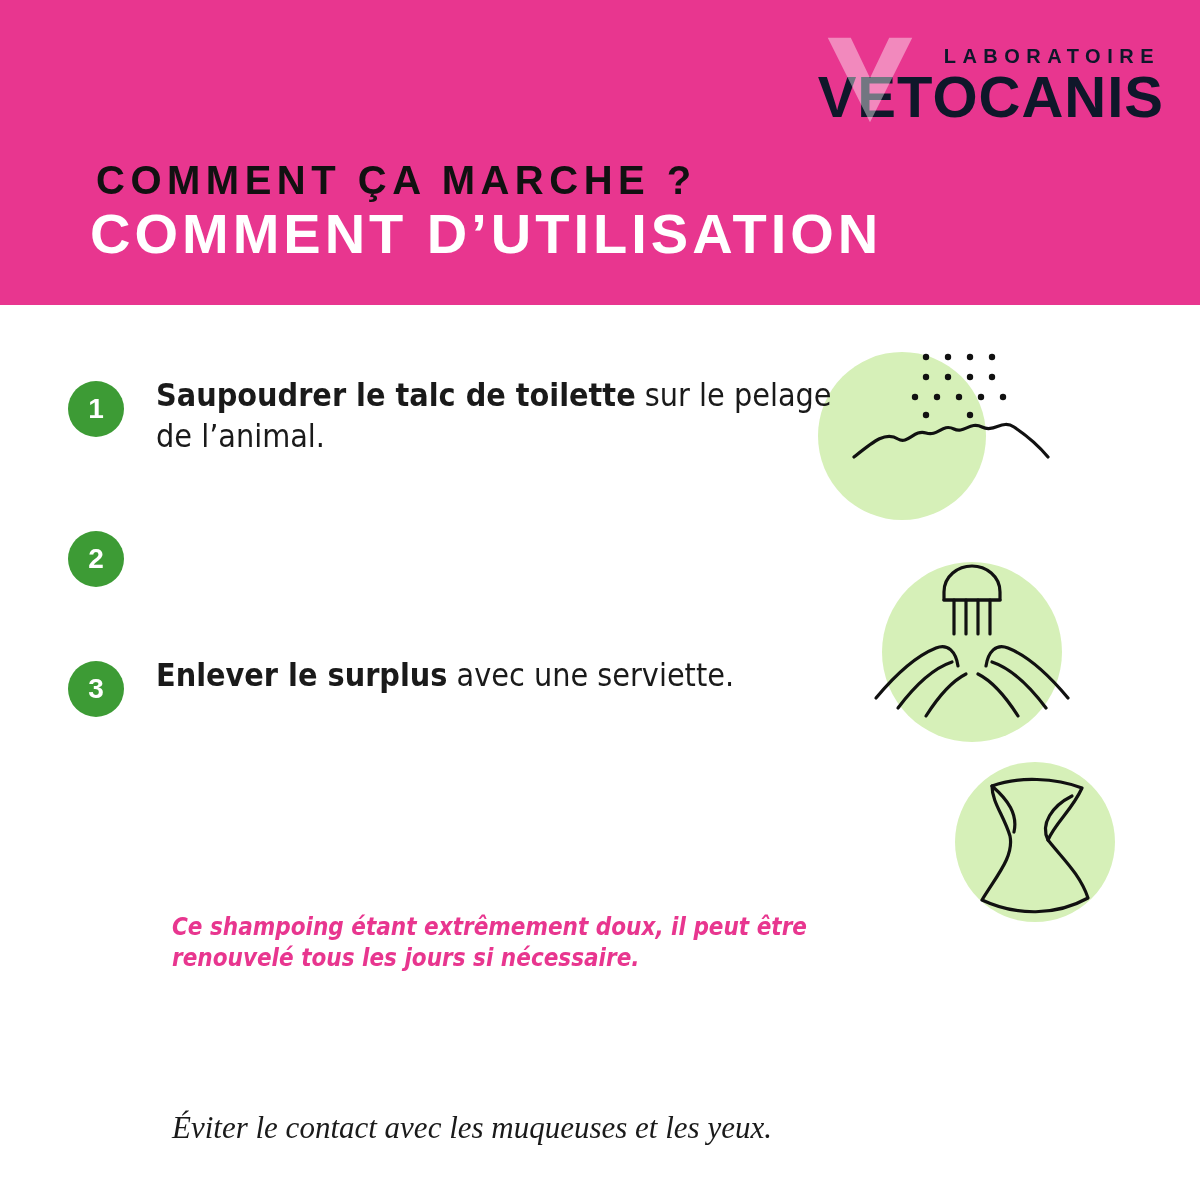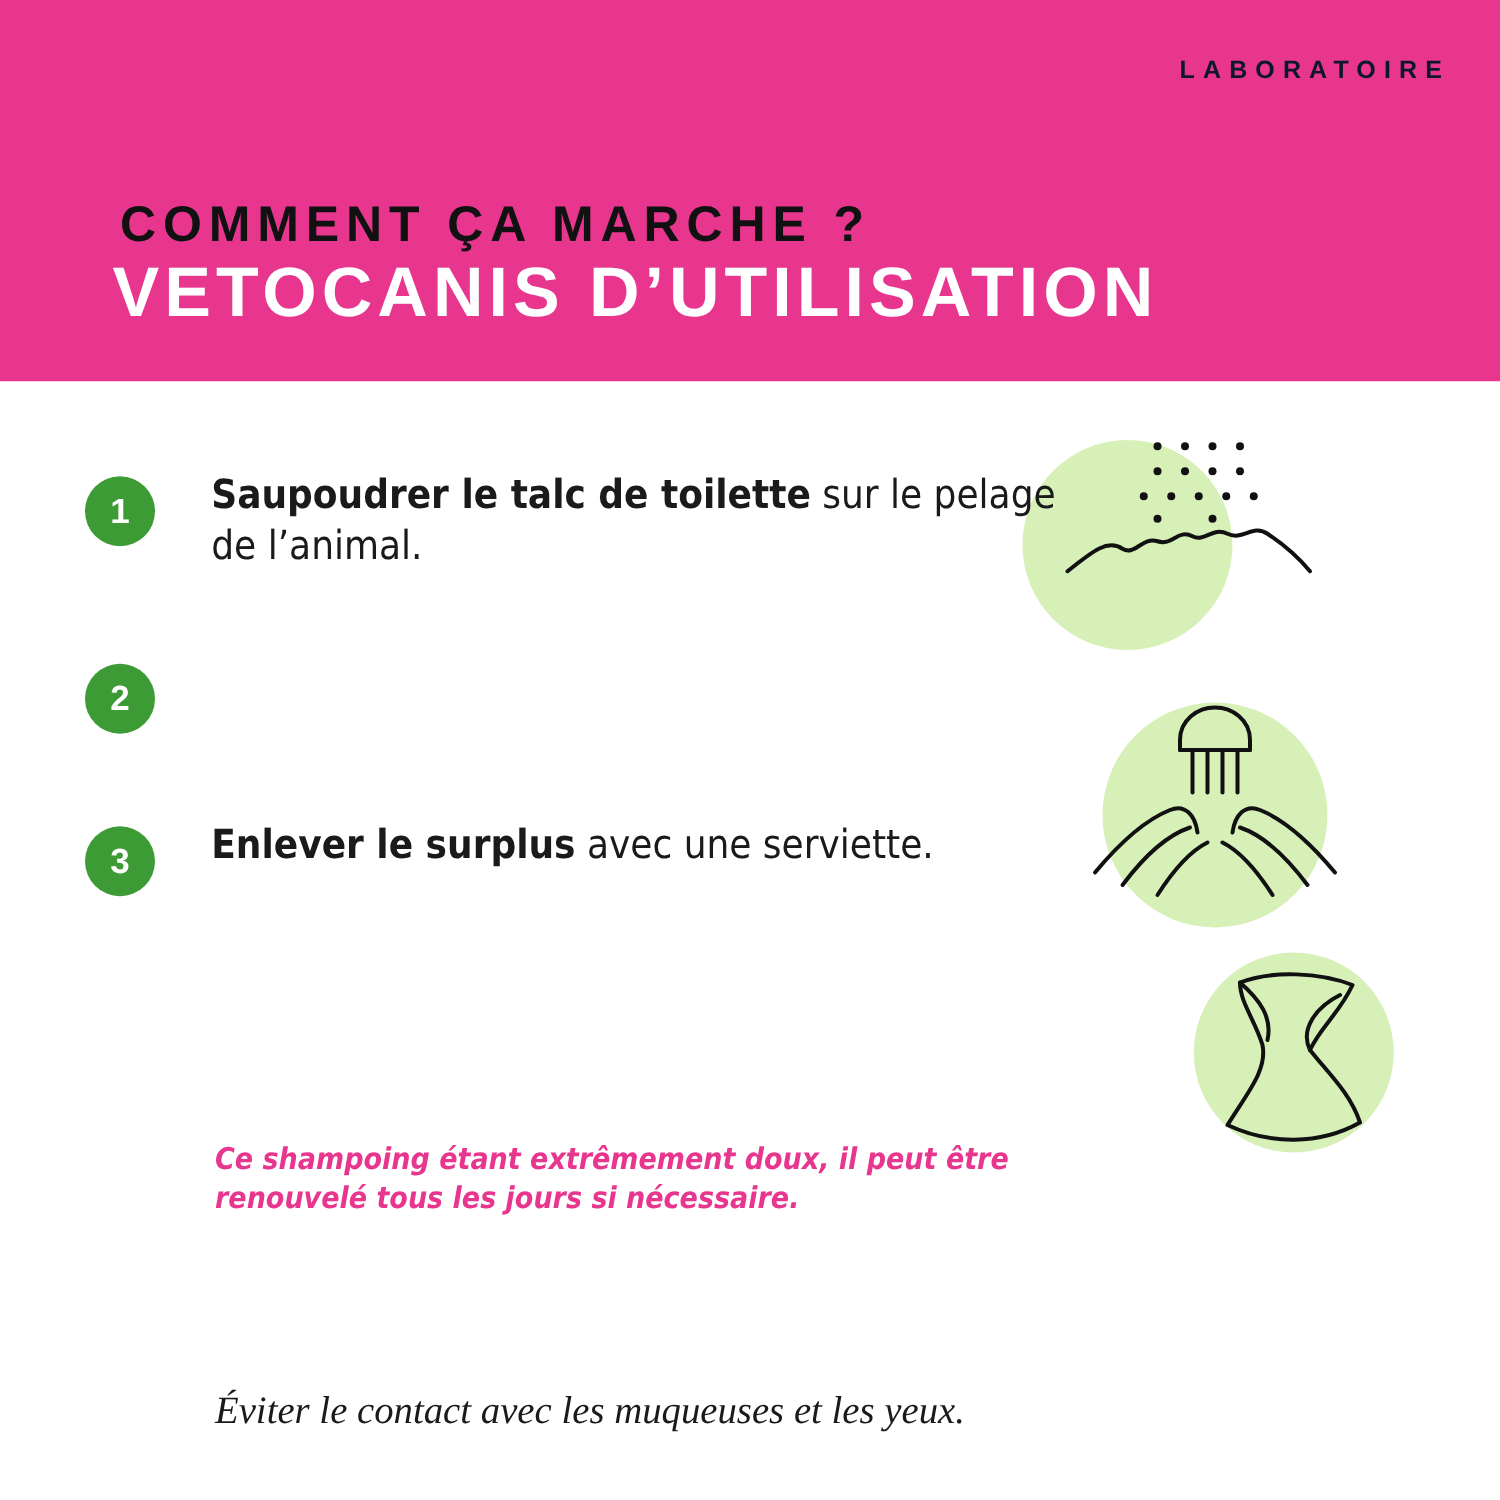--- a/index.html
+++ b/index.html
@@ -176,6 +176,12 @@
 
     <div class="brand">
       <div class="brand-sub">LABORATOIRE</div>
+      <div class="brand-main">
+        <svg class="brand-v" viewBox="0 0 100 100">
+          <path d="M6 6 L50 94 L94 6 L70 6 L50 48 L30 6 Z" fill="#ffffff" opacity="0.75"></path>
+        </svg>
+        <span>VETOCANIS</span>
+      </div>
     </div>
 
     <div class="headline-1">COMMENT ÇA MARCHE ?</div>

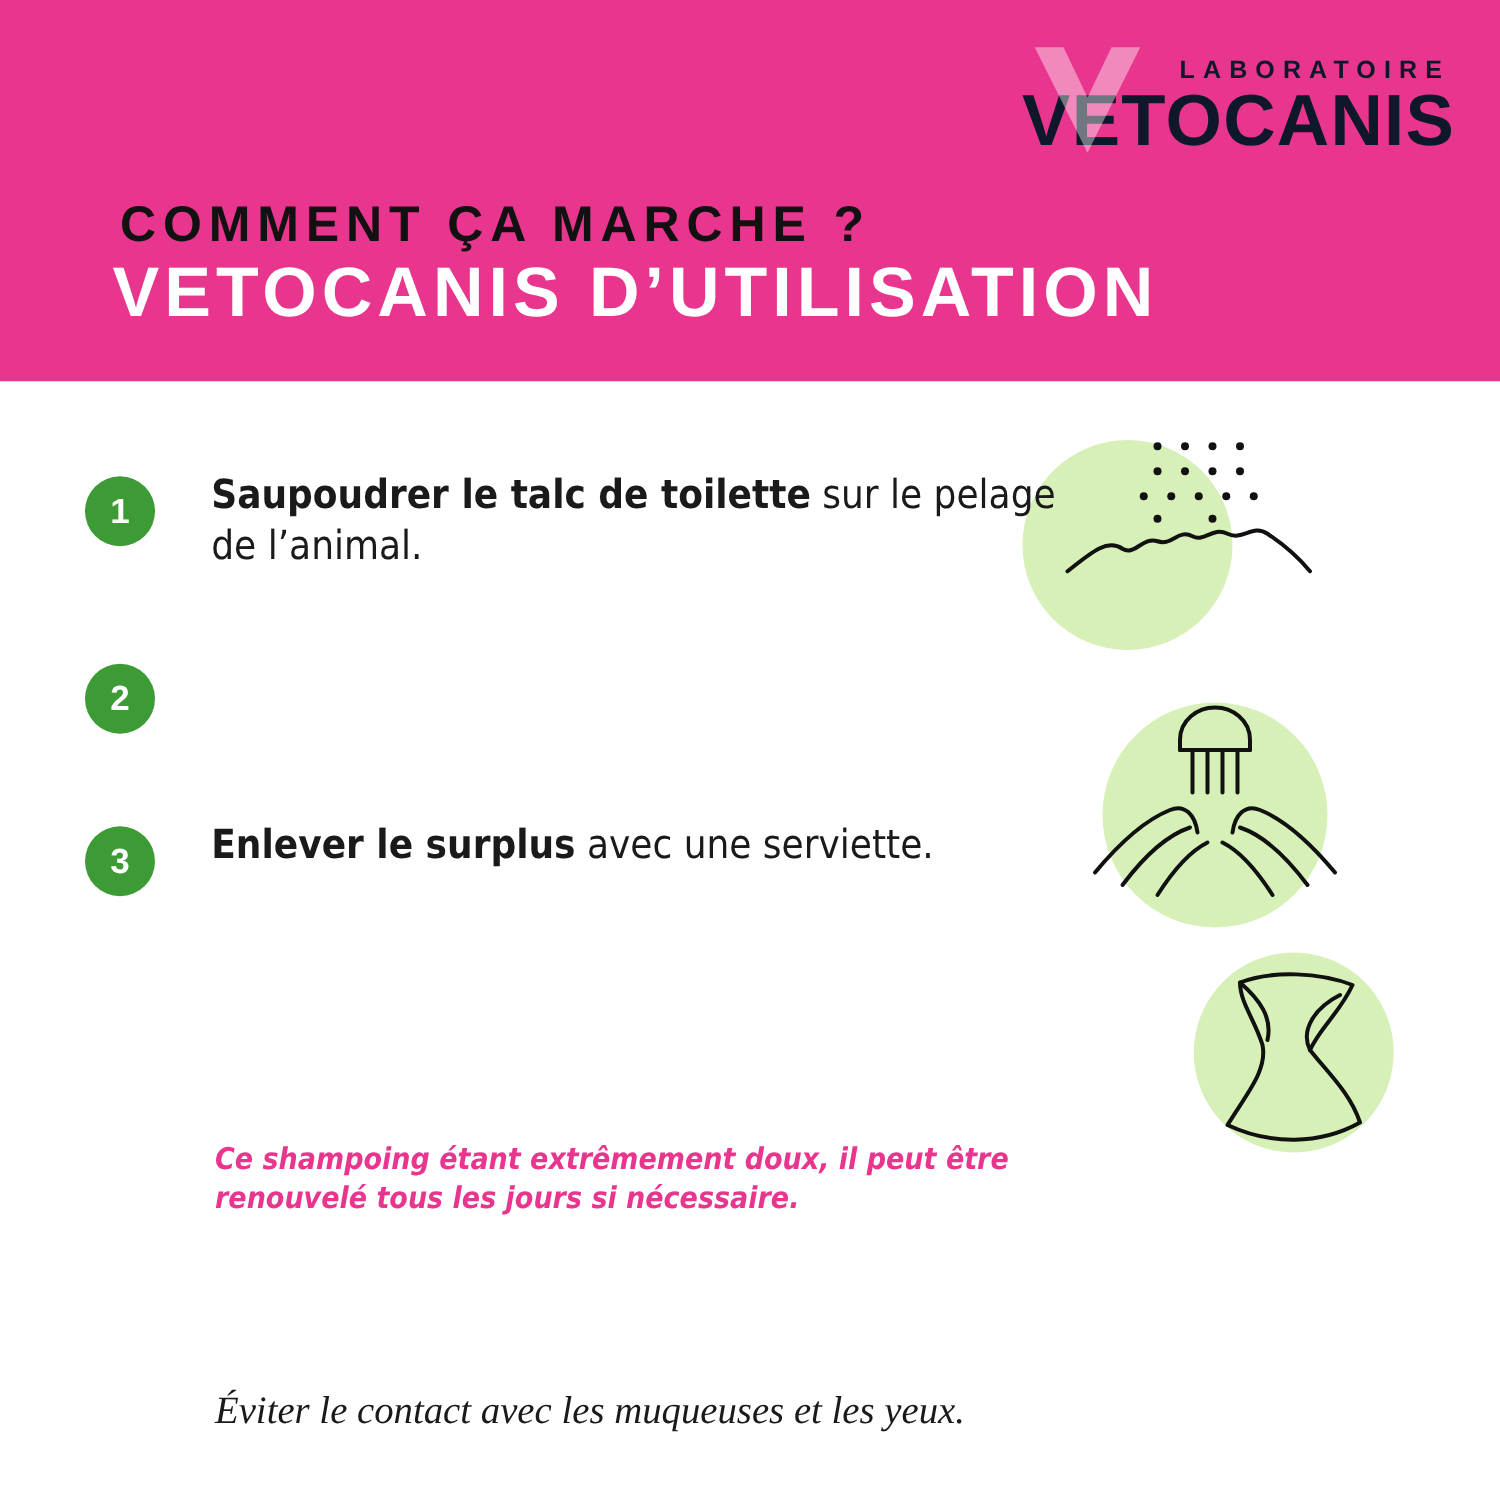--- a/index.html
+++ b/index.html
@@ -185,7 +185,7 @@
     </div>
 
     <div class="headline-1">COMMENT ÇA MARCHE ?</div>
-    <div class="headline-2">VETOCANIS D’UTILISATION</div>
+    <div class="headline-2">COMMENT D’UTILISATION</div>
   </div>
 
   <div class="deco deco-1"></div>

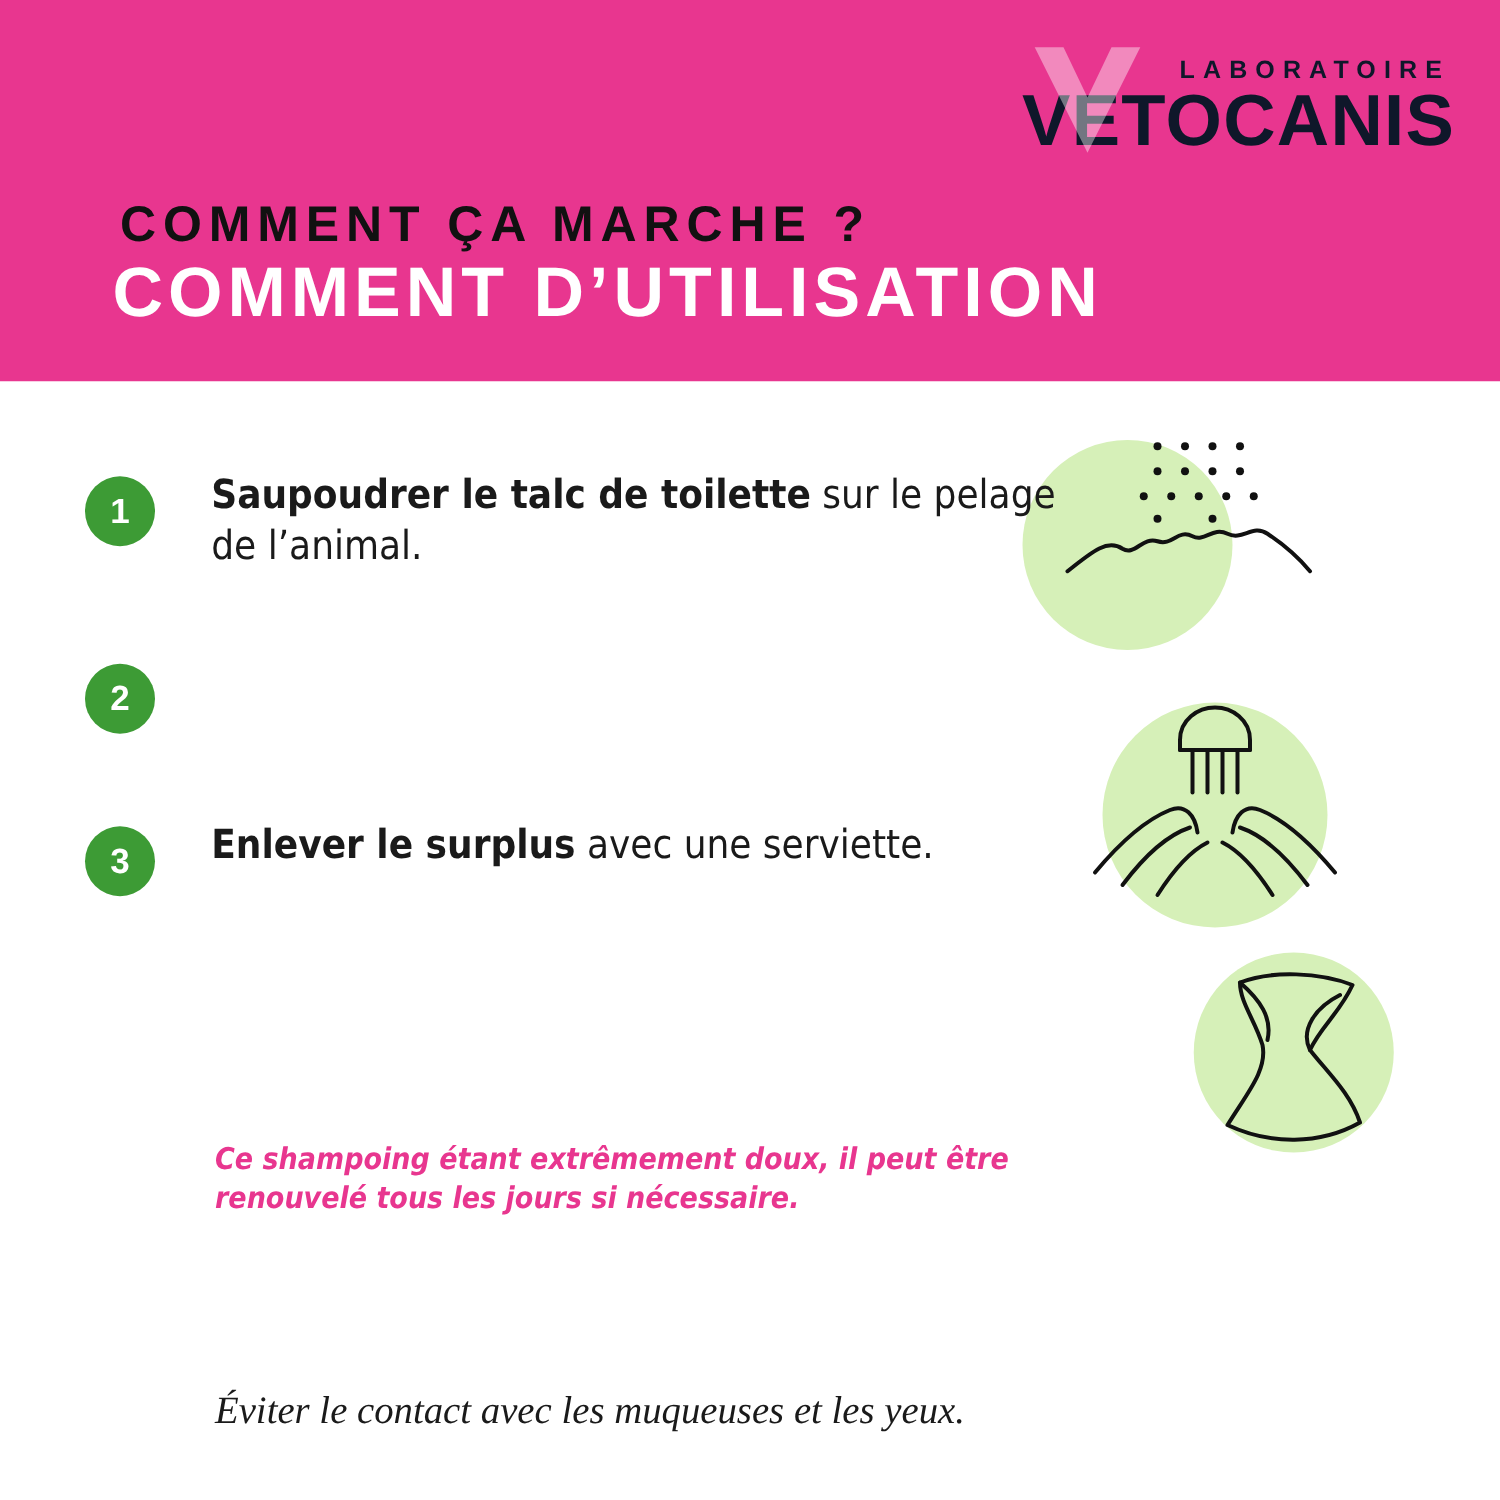--- a/index.html
+++ b/index.html
@@ -112,7 +112,7 @@
     margin-top: 6px;
   }
   .step-text {
-    margin-left: 45px;
+    margin-left: 32px;
     max-width: 680px;
     color: #1a1a1a;
     font-size: 32px;

